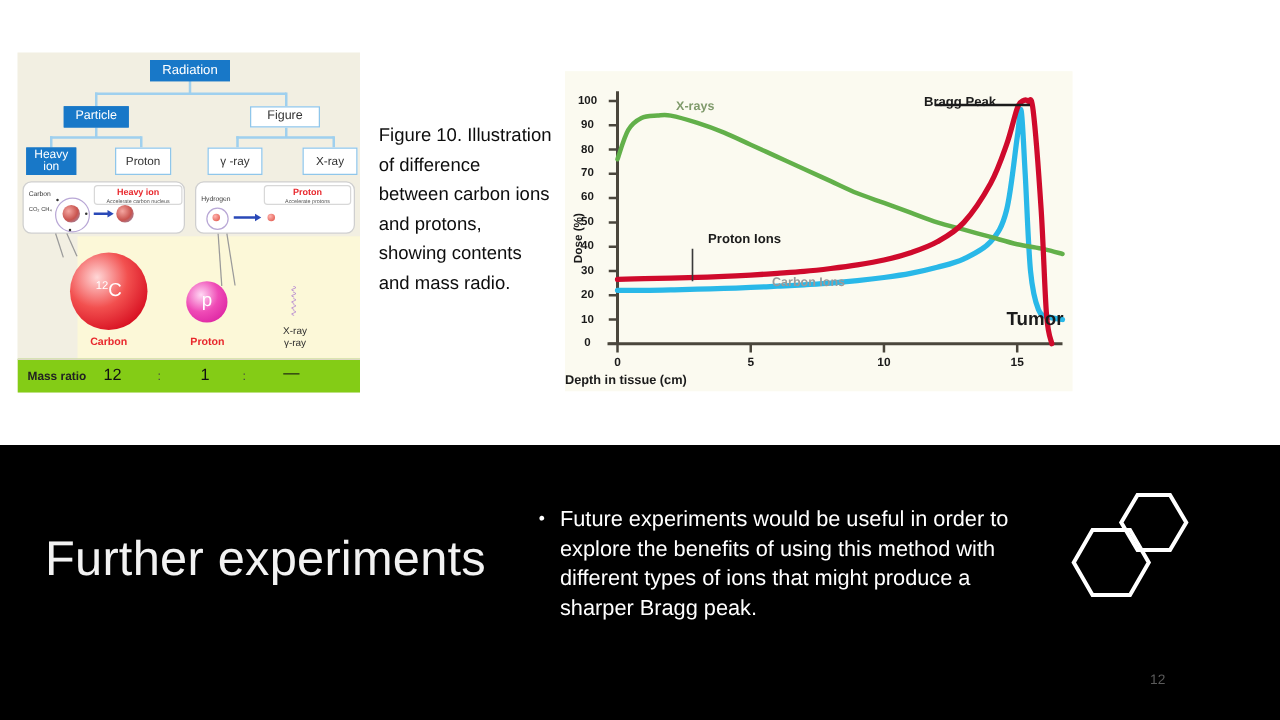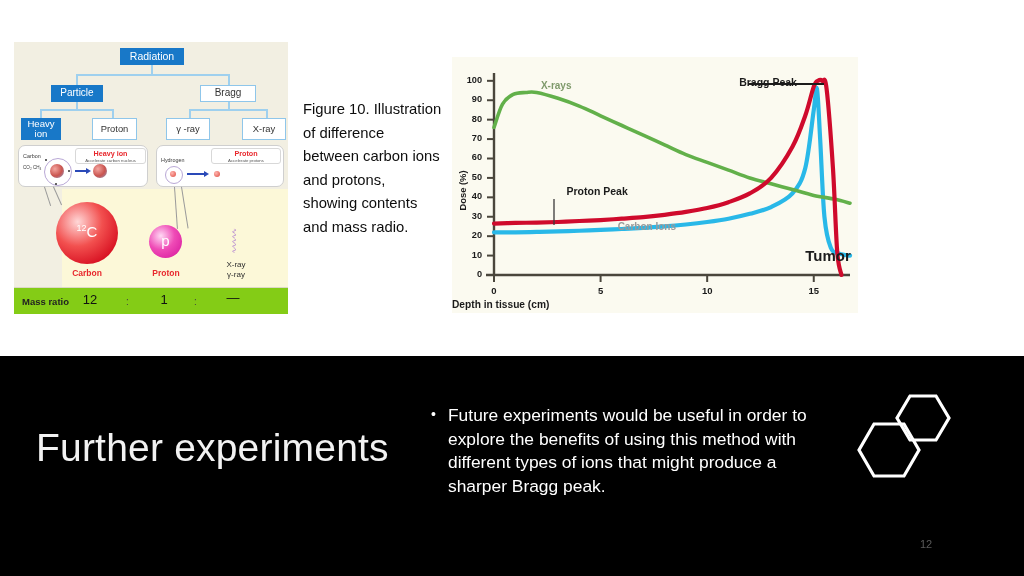--- a/index.html
+++ b/index.html
@@ -226,7 +226,7 @@
     font-size: 9.2px;
     font-weight: bold;
     color: #1b1b1b;
-    text-align: right;
+    text-align: center;
     width: 24px;
   }
   .xt-label {

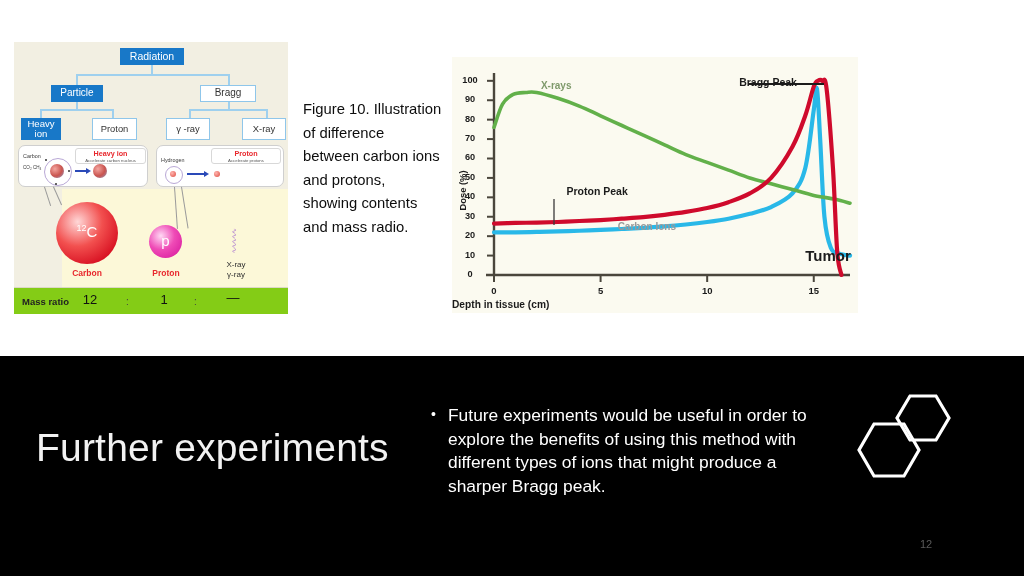--- a/index.html
+++ b/index.html
@@ -359,7 +359,7 @@
       </div>
 
       <div class="node hollow" style="left:186px; top:43px; width:56px; height:17px; font-size:10px;">
-        <span>Bragg</span>
+        <span>Figure</span>
       </div>
 
       <div class="node filled" style="left:7px; top:76px; width:40px; height:22px; font-size:9.6px; flex-direction:column; justify-content:center;">

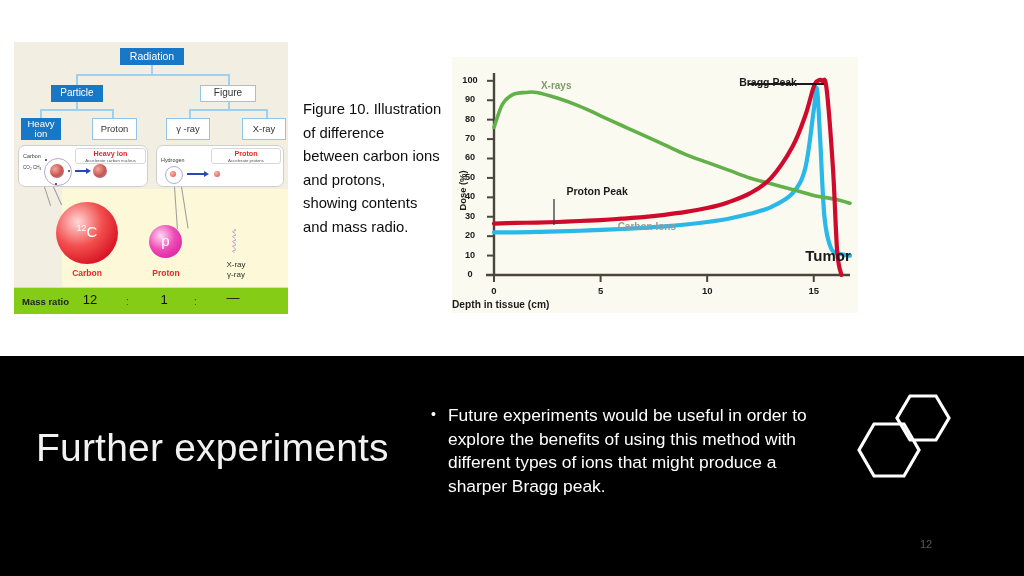--- a/index.html
+++ b/index.html
@@ -508,7 +508,7 @@
       
       <div id="chart-annotations">
           <div class="chart-ann" style="color: rgb(127, 154, 107); font-size: 10px; left: 88.8982px; top: 22.6505px;">X-rays</div>
-          <div class="chart-ann" style="color: rgb(27, 27, 27); font-size: 10.5px; left: 114.479px; top: 127.505px;">Proton Peak</div>
+          <div class="chart-ann" style="color: rgb(27, 27, 27); font-size: 10.5px; left: 114.479px; top: 127.505px;">Proton Ions</div>
           <div class="chart-ann" style="color: rgb(154, 154, 154); font-size: 10px; left: 165.641px; top: 164px;">Carbon Ions</div>
           <div class="chart-ann" style="color: rgb(27, 27, 27); font-size: 10.5px; left: 287.15px; top: 18.767px;">Bragg Peak</div>
           <div class="chart-ann" style="color: rgb(27, 27, 27); font-size: 15px; left: 353.234px; top: 189.641px;">Tumor</div>

